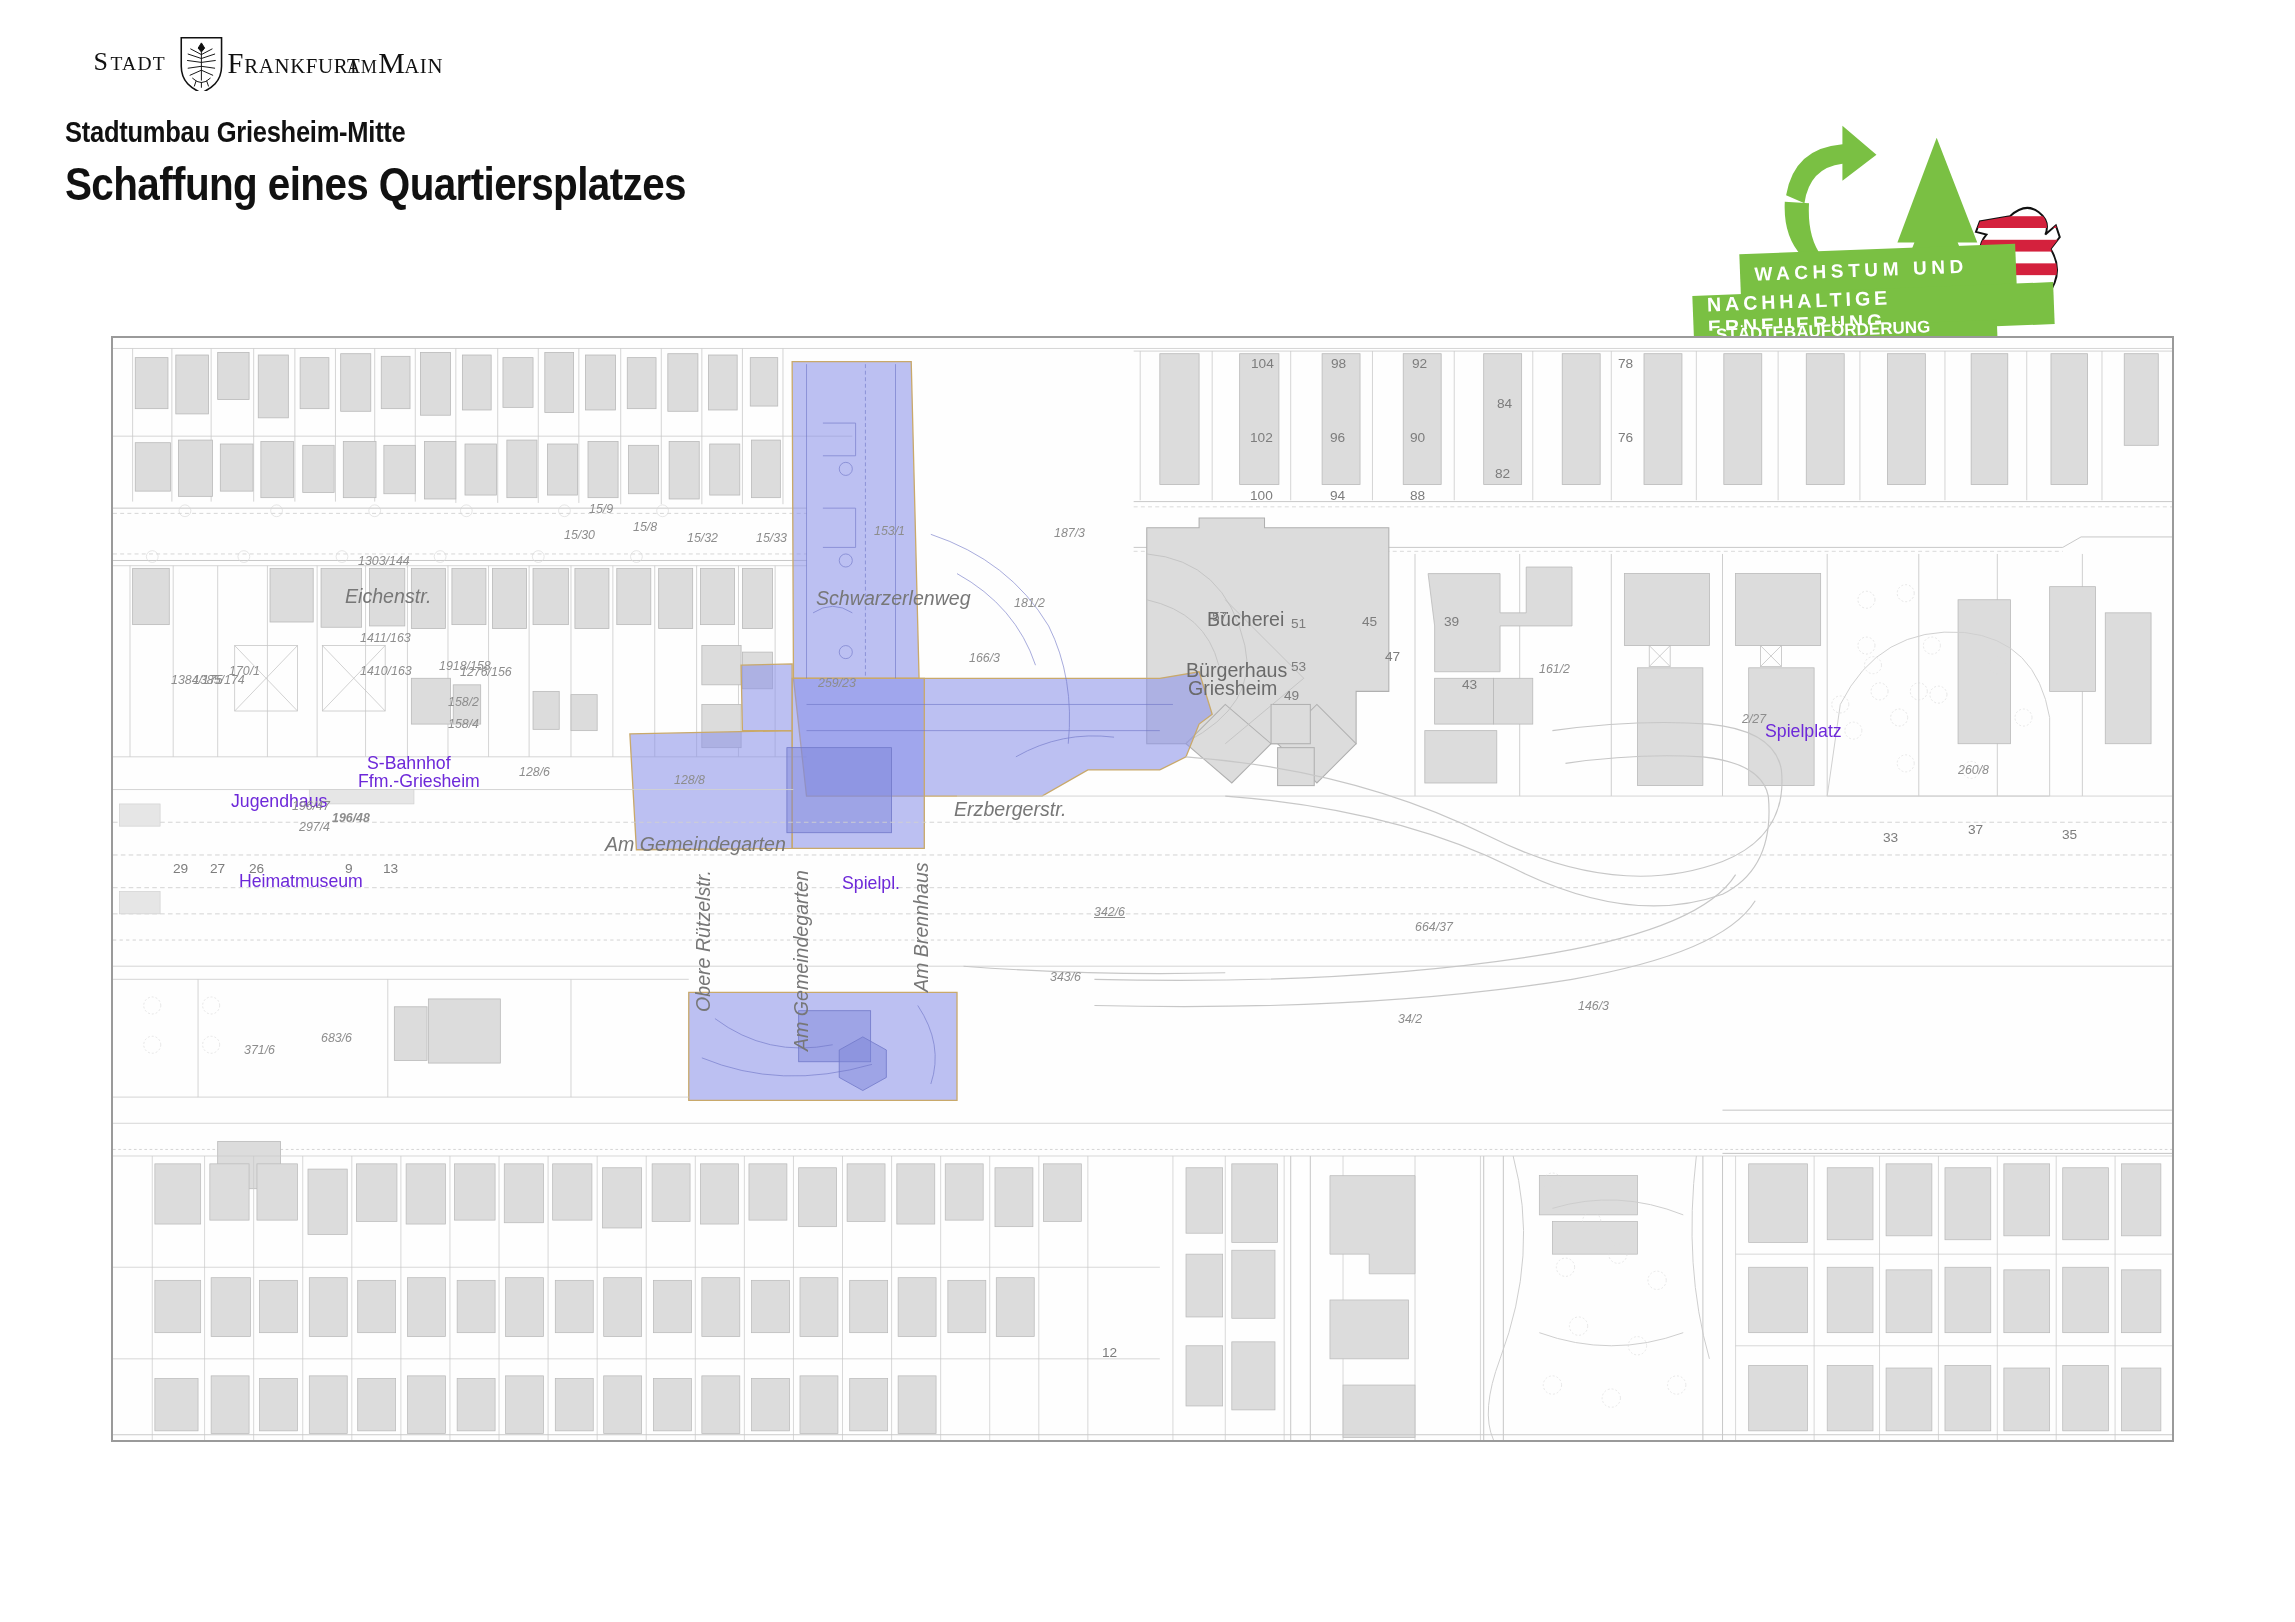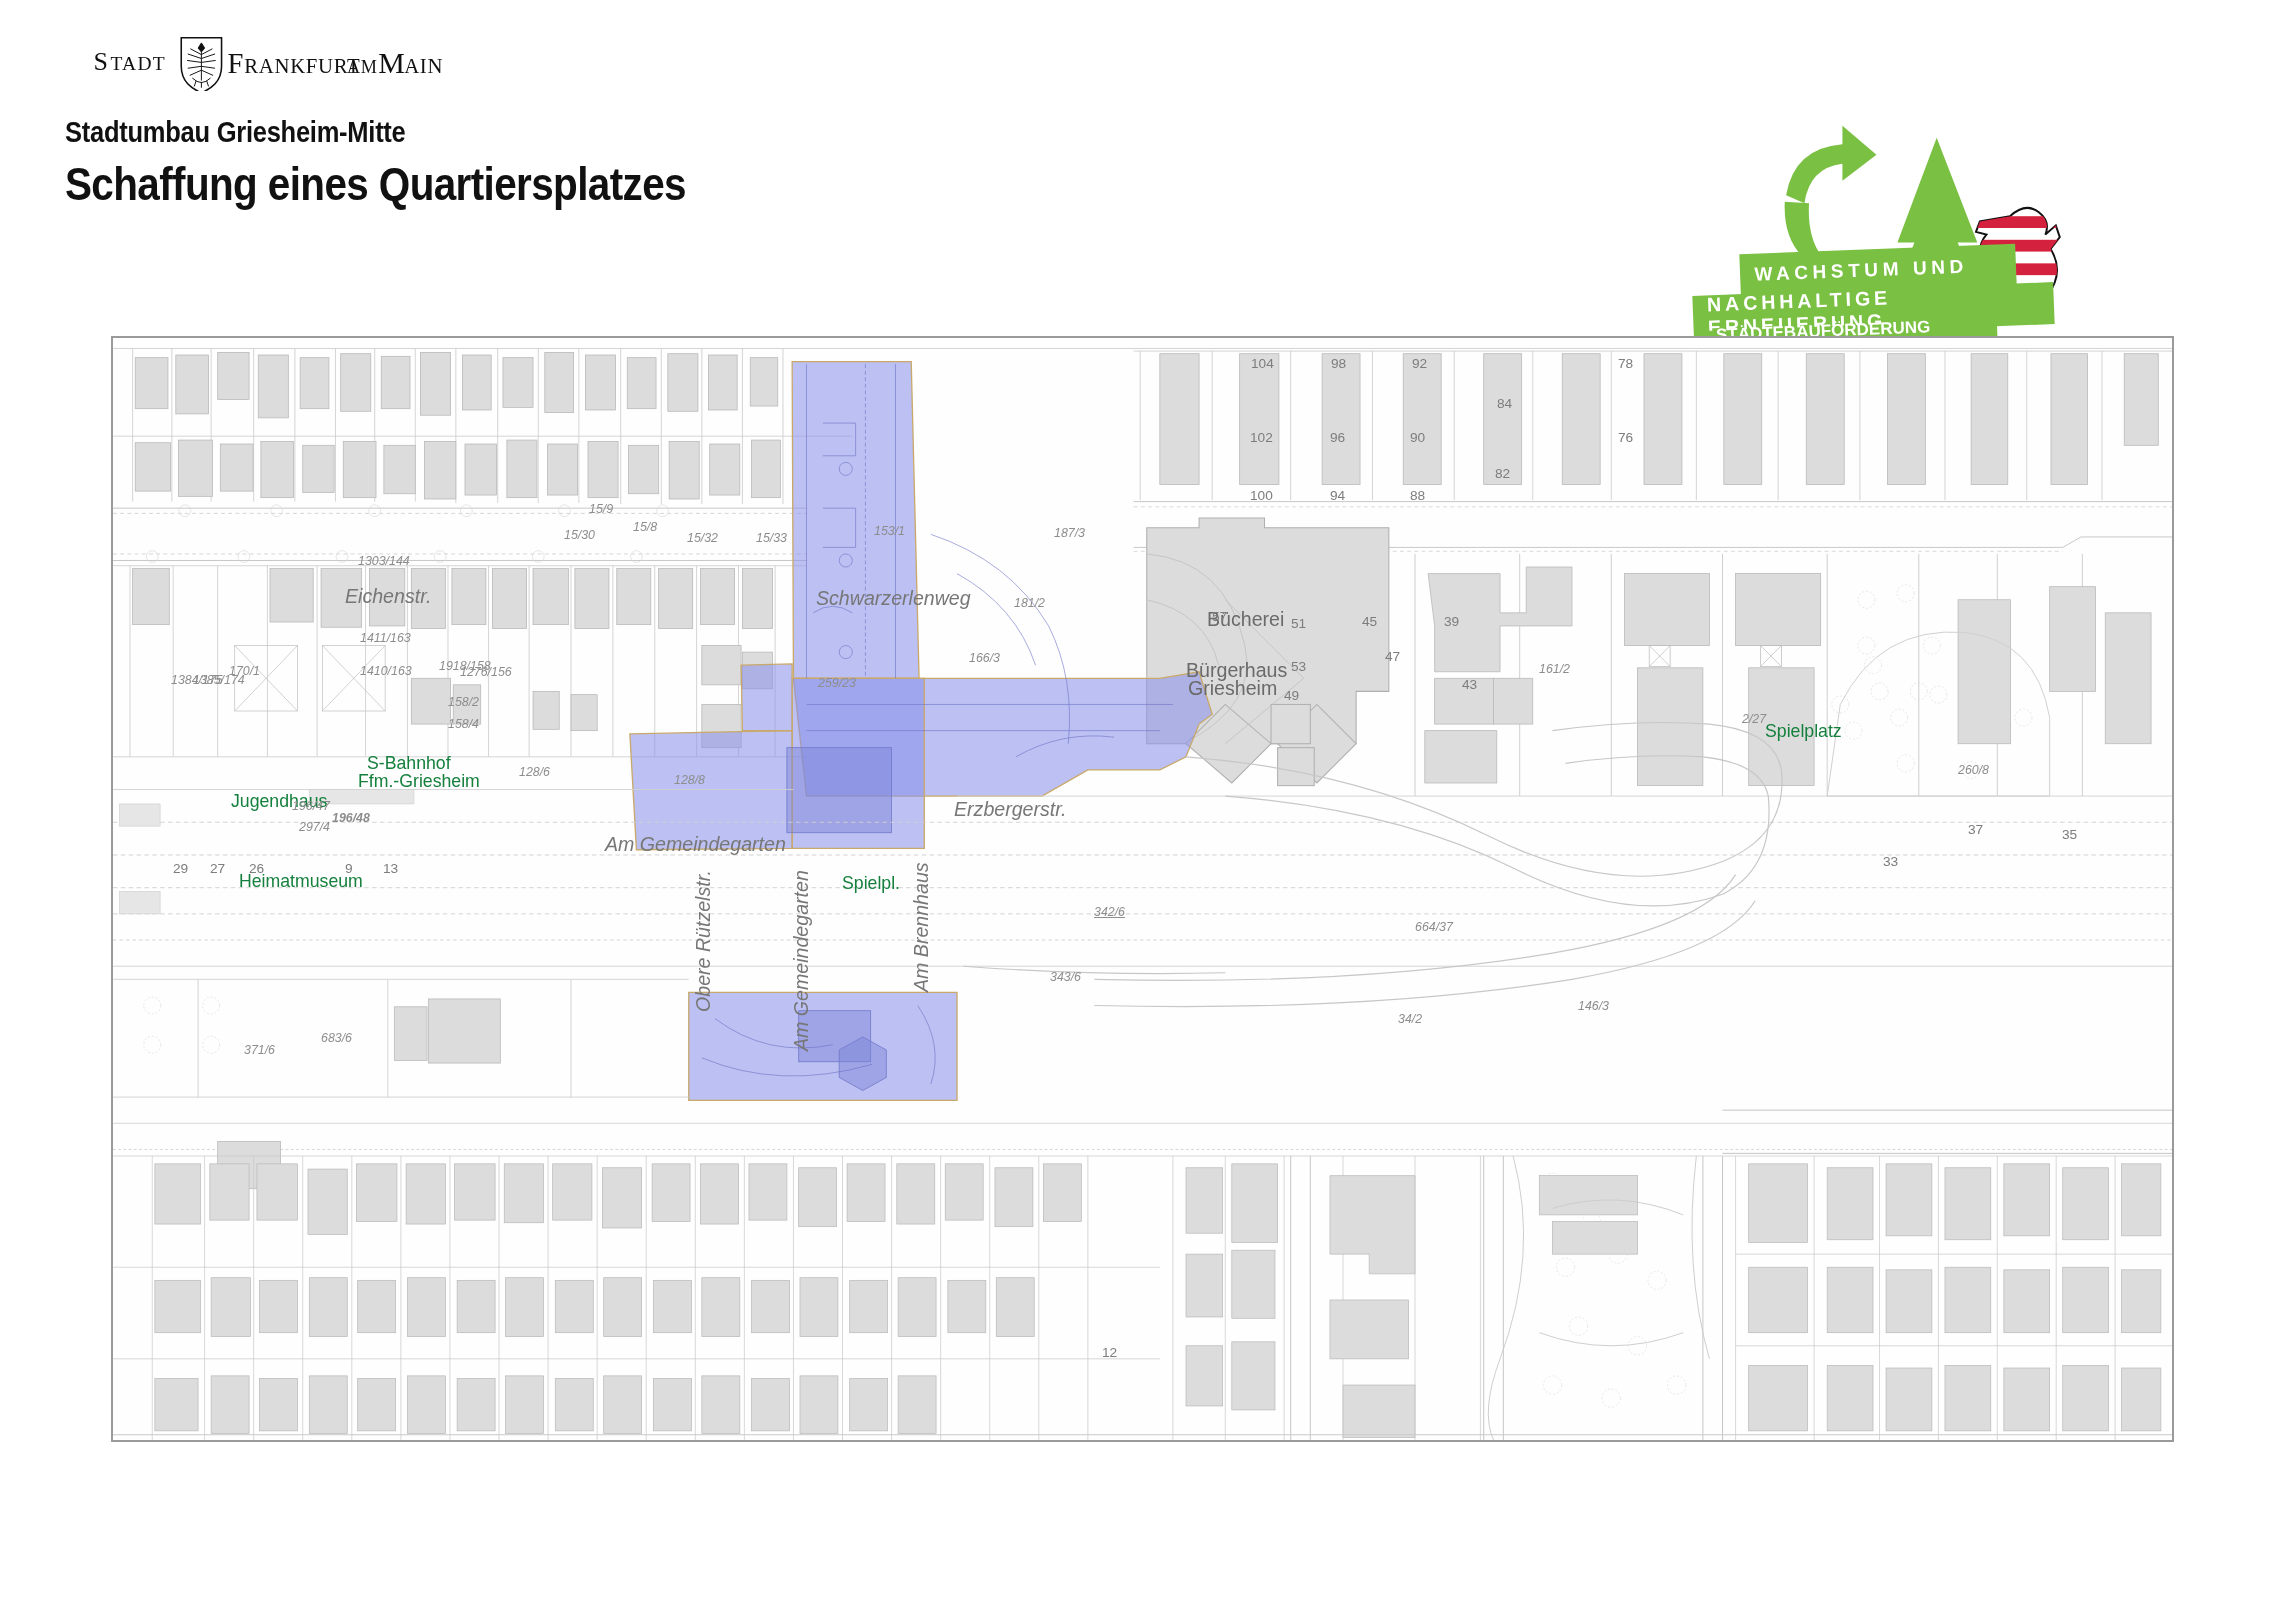--- a/index.html
+++ b/index.html
@@ -38,7 +38,7 @@
   .map-label{position:absolute;color:#6e6e6e;white-space:nowrap;pointer-events:none;}
   .ml-street{font-style:italic;font-size:19.6px;color:#777;}
   .ml-place{font-size:19.6px;color:#6a6a6a;}
-  .ml-place-sm{font-size:17.7px;color:#15803d;}
+  .ml-place-sm{font-size:17.7px;color:#6d28d9;}
   .ml-num{font-size:12.4px;color:#8d8d8d;font-style:italic;}
   .ml-hn{font-size:13.7px;color:#7d7d7d;}
   .rot90{transform:rotate(-90deg);transform-origin:left top;}

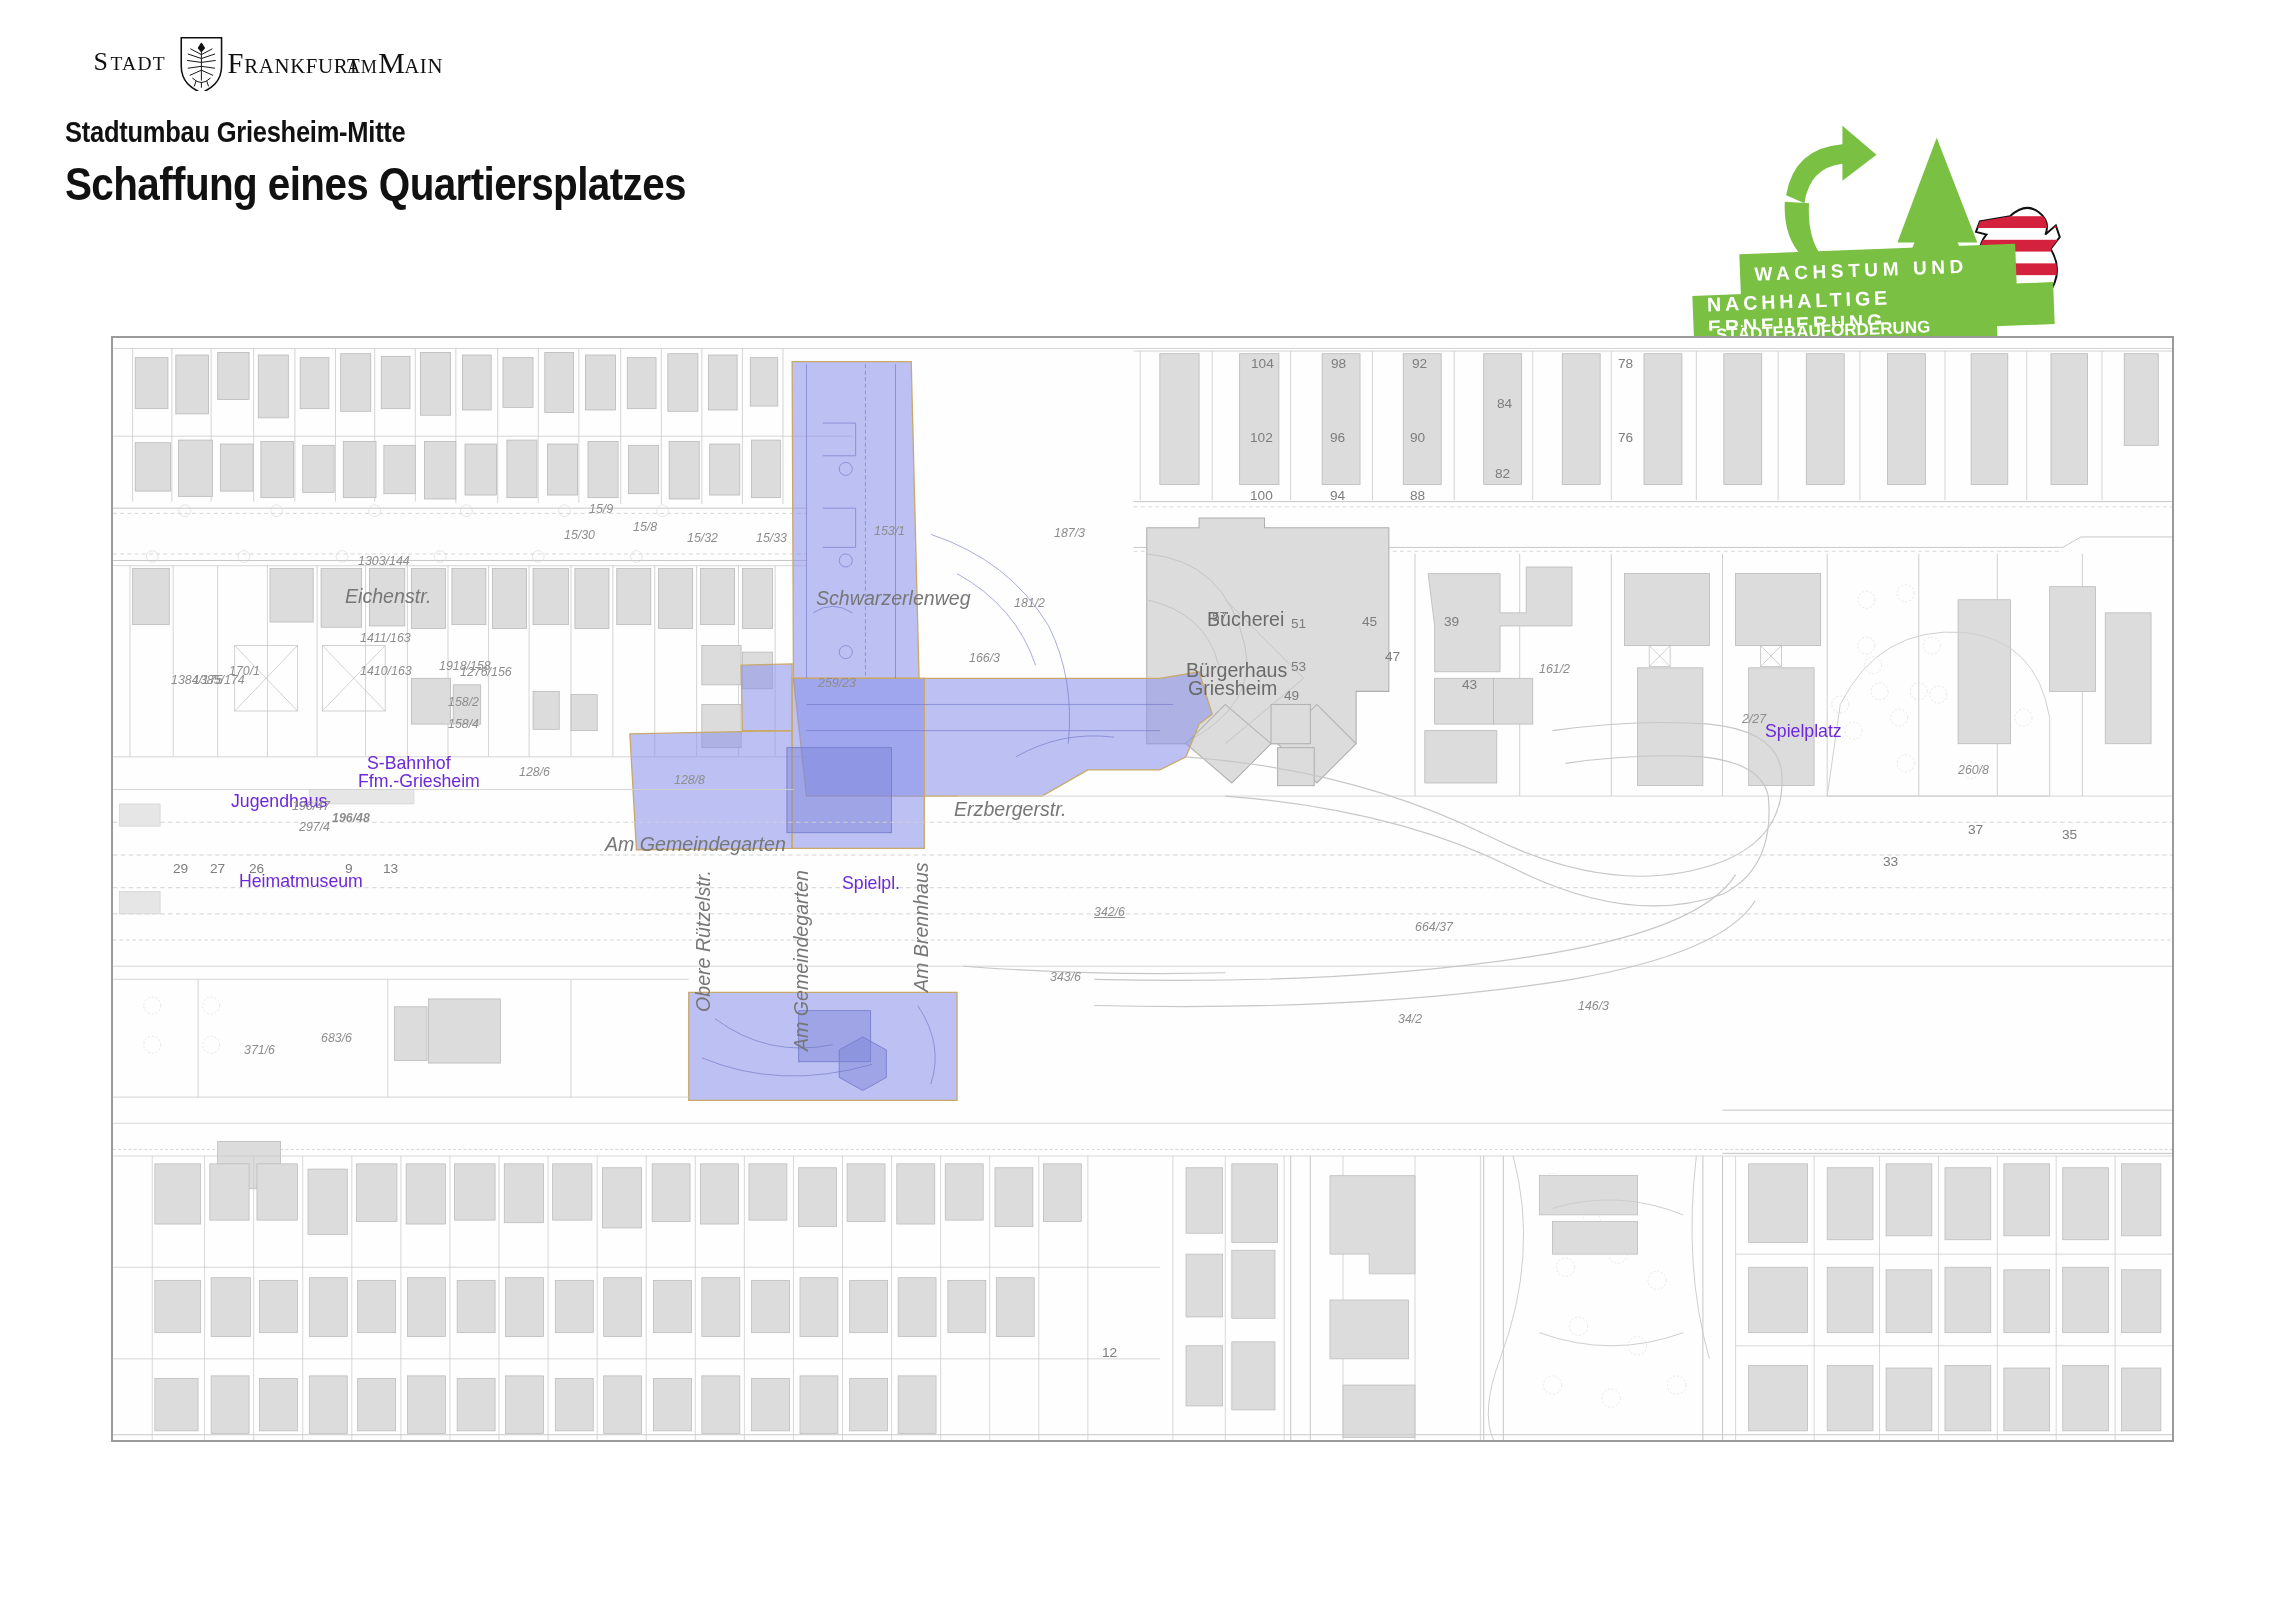--- a/index.html
+++ b/index.html
@@ -639,7 +639,7 @@
   <div class="map-label ml-hn" style="left:1099px;top:271px;">57</div>
   <div class="map-label ml-hn" style="left:1855px;top:484px;">37</div>
   <div class="map-label ml-hn" style="left:1949px;top:489px;">35</div>
-  <div class="map-label ml-hn" style="left:1770px;top:492px;margin-top:24px;">33</div>
+  <div class="map-label ml-hn" style="left:1770px;top:492px;">33</div>
   <div class="map-label ml-hn" style="left:60px;top:523px;">29</div>
   <div class="map-label ml-hn" style="left:97px;top:523px;">27</div>
   <div class="map-label ml-hn" style="left:136px;top:523px;">26</div>

